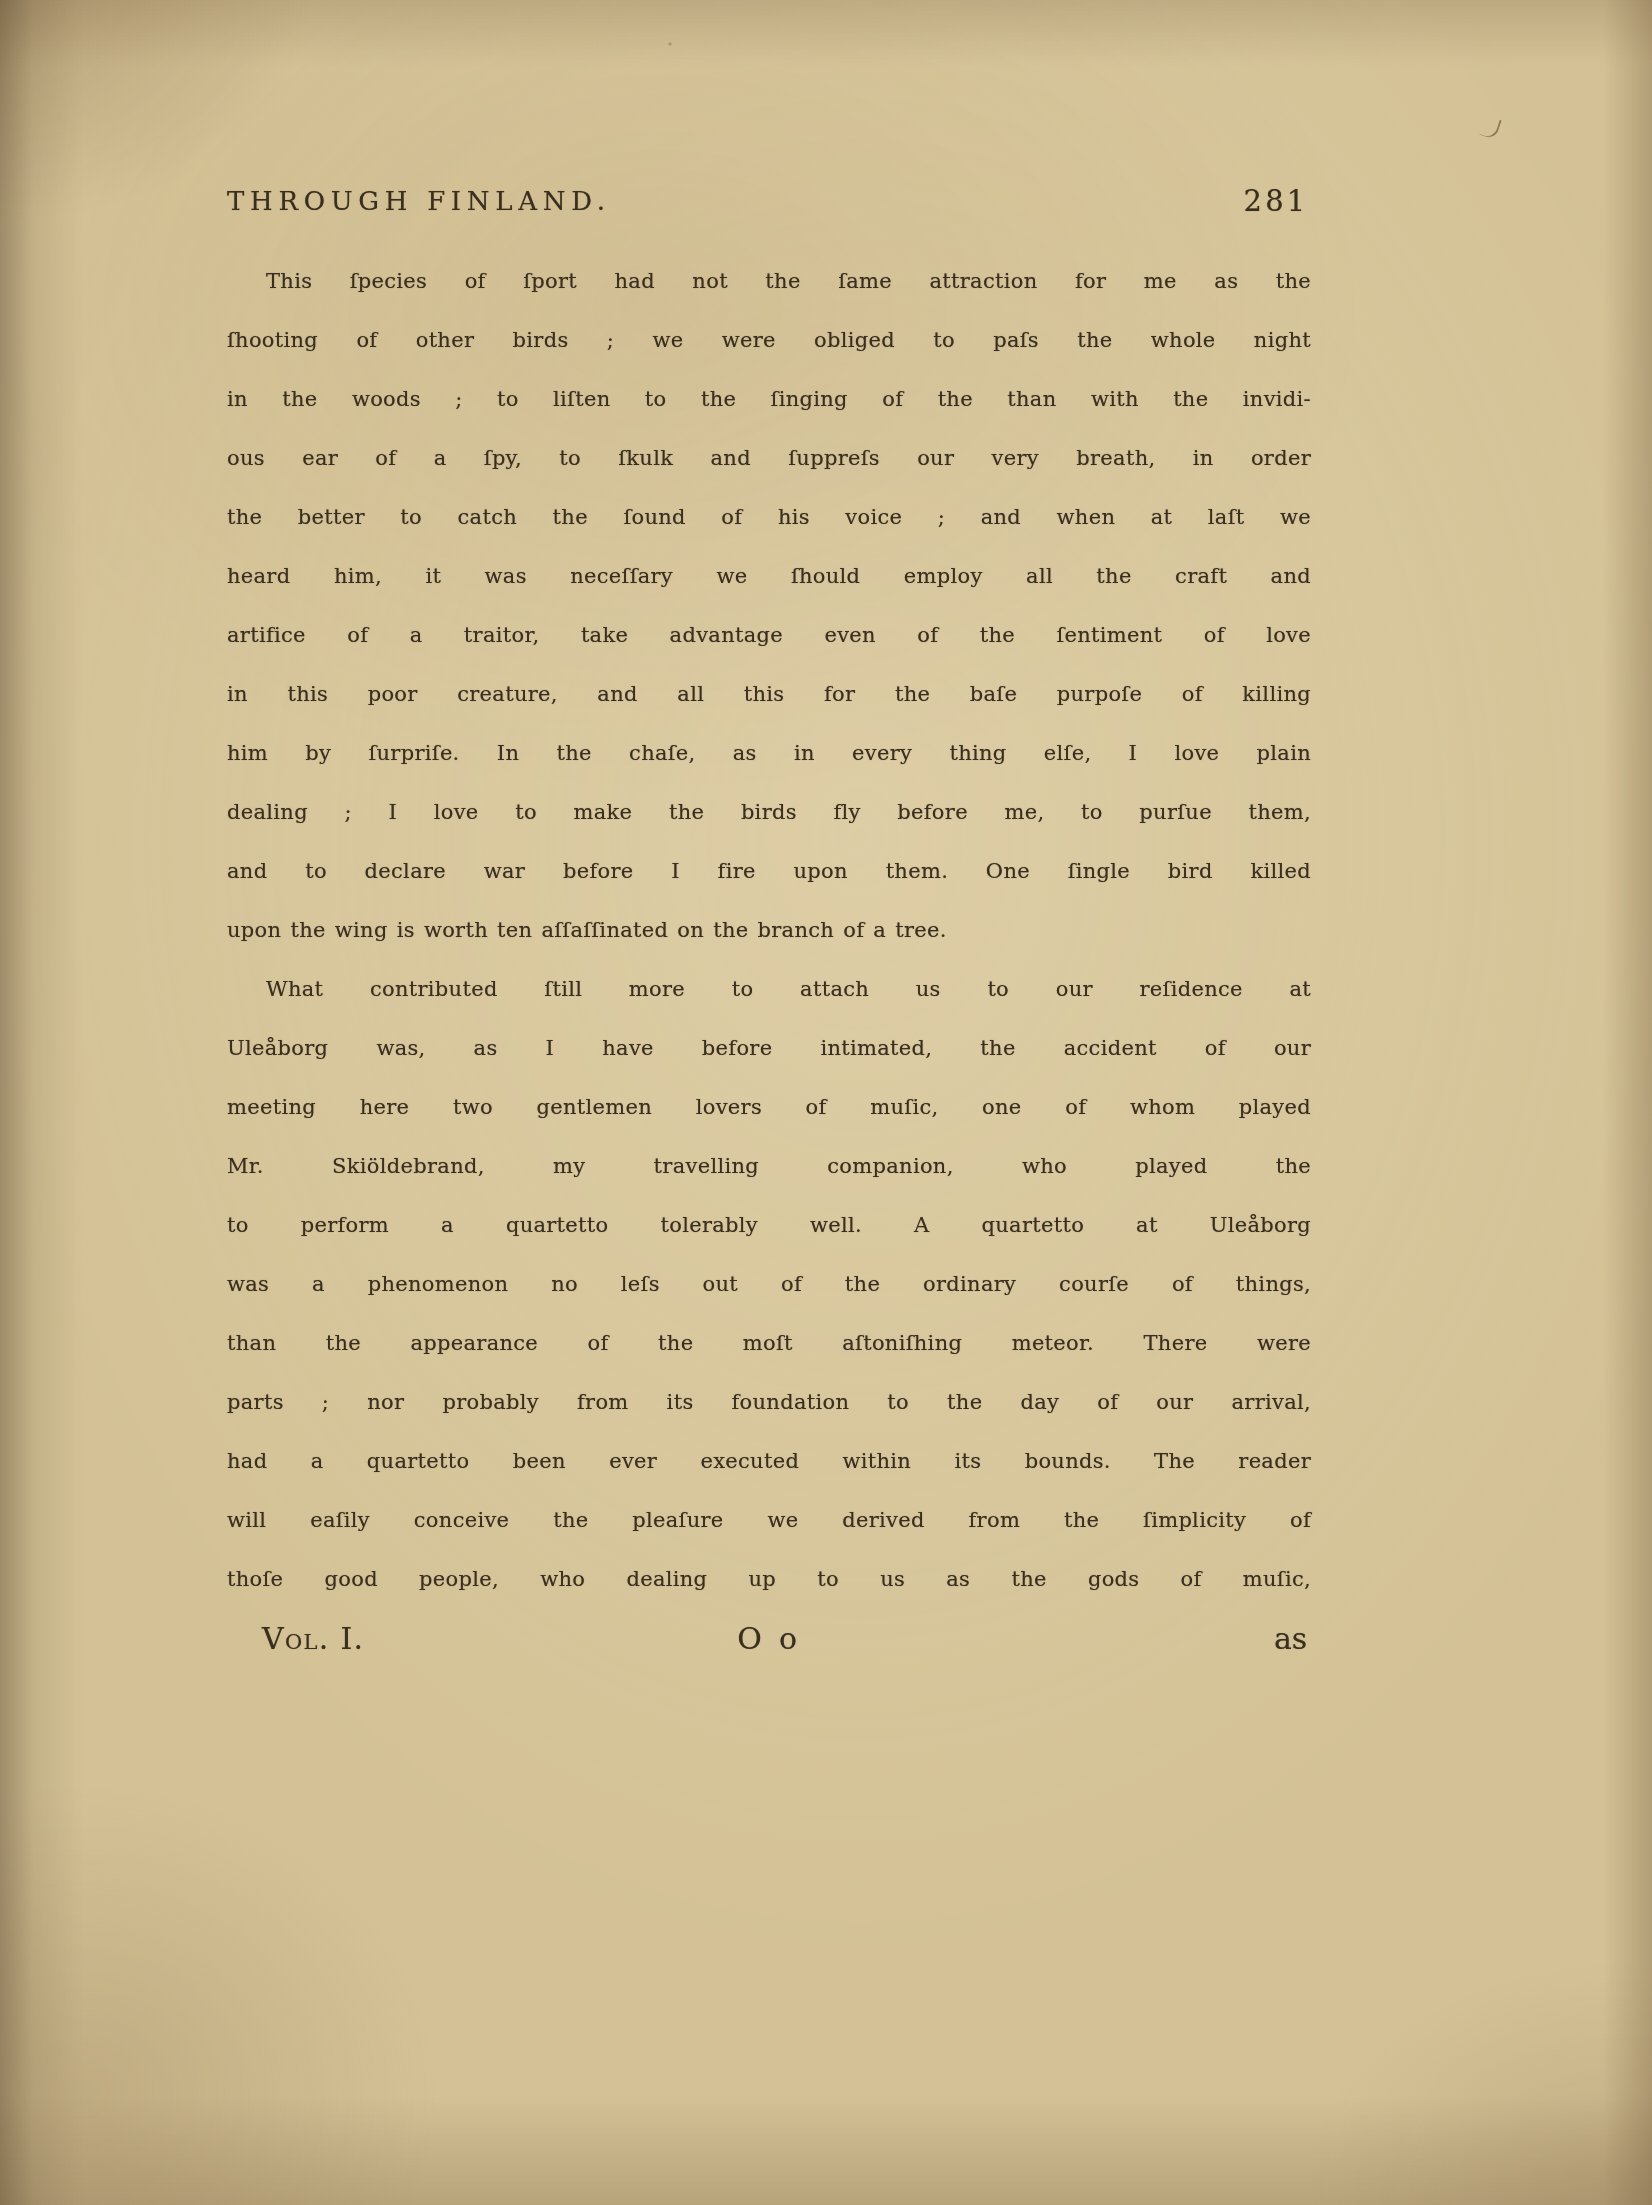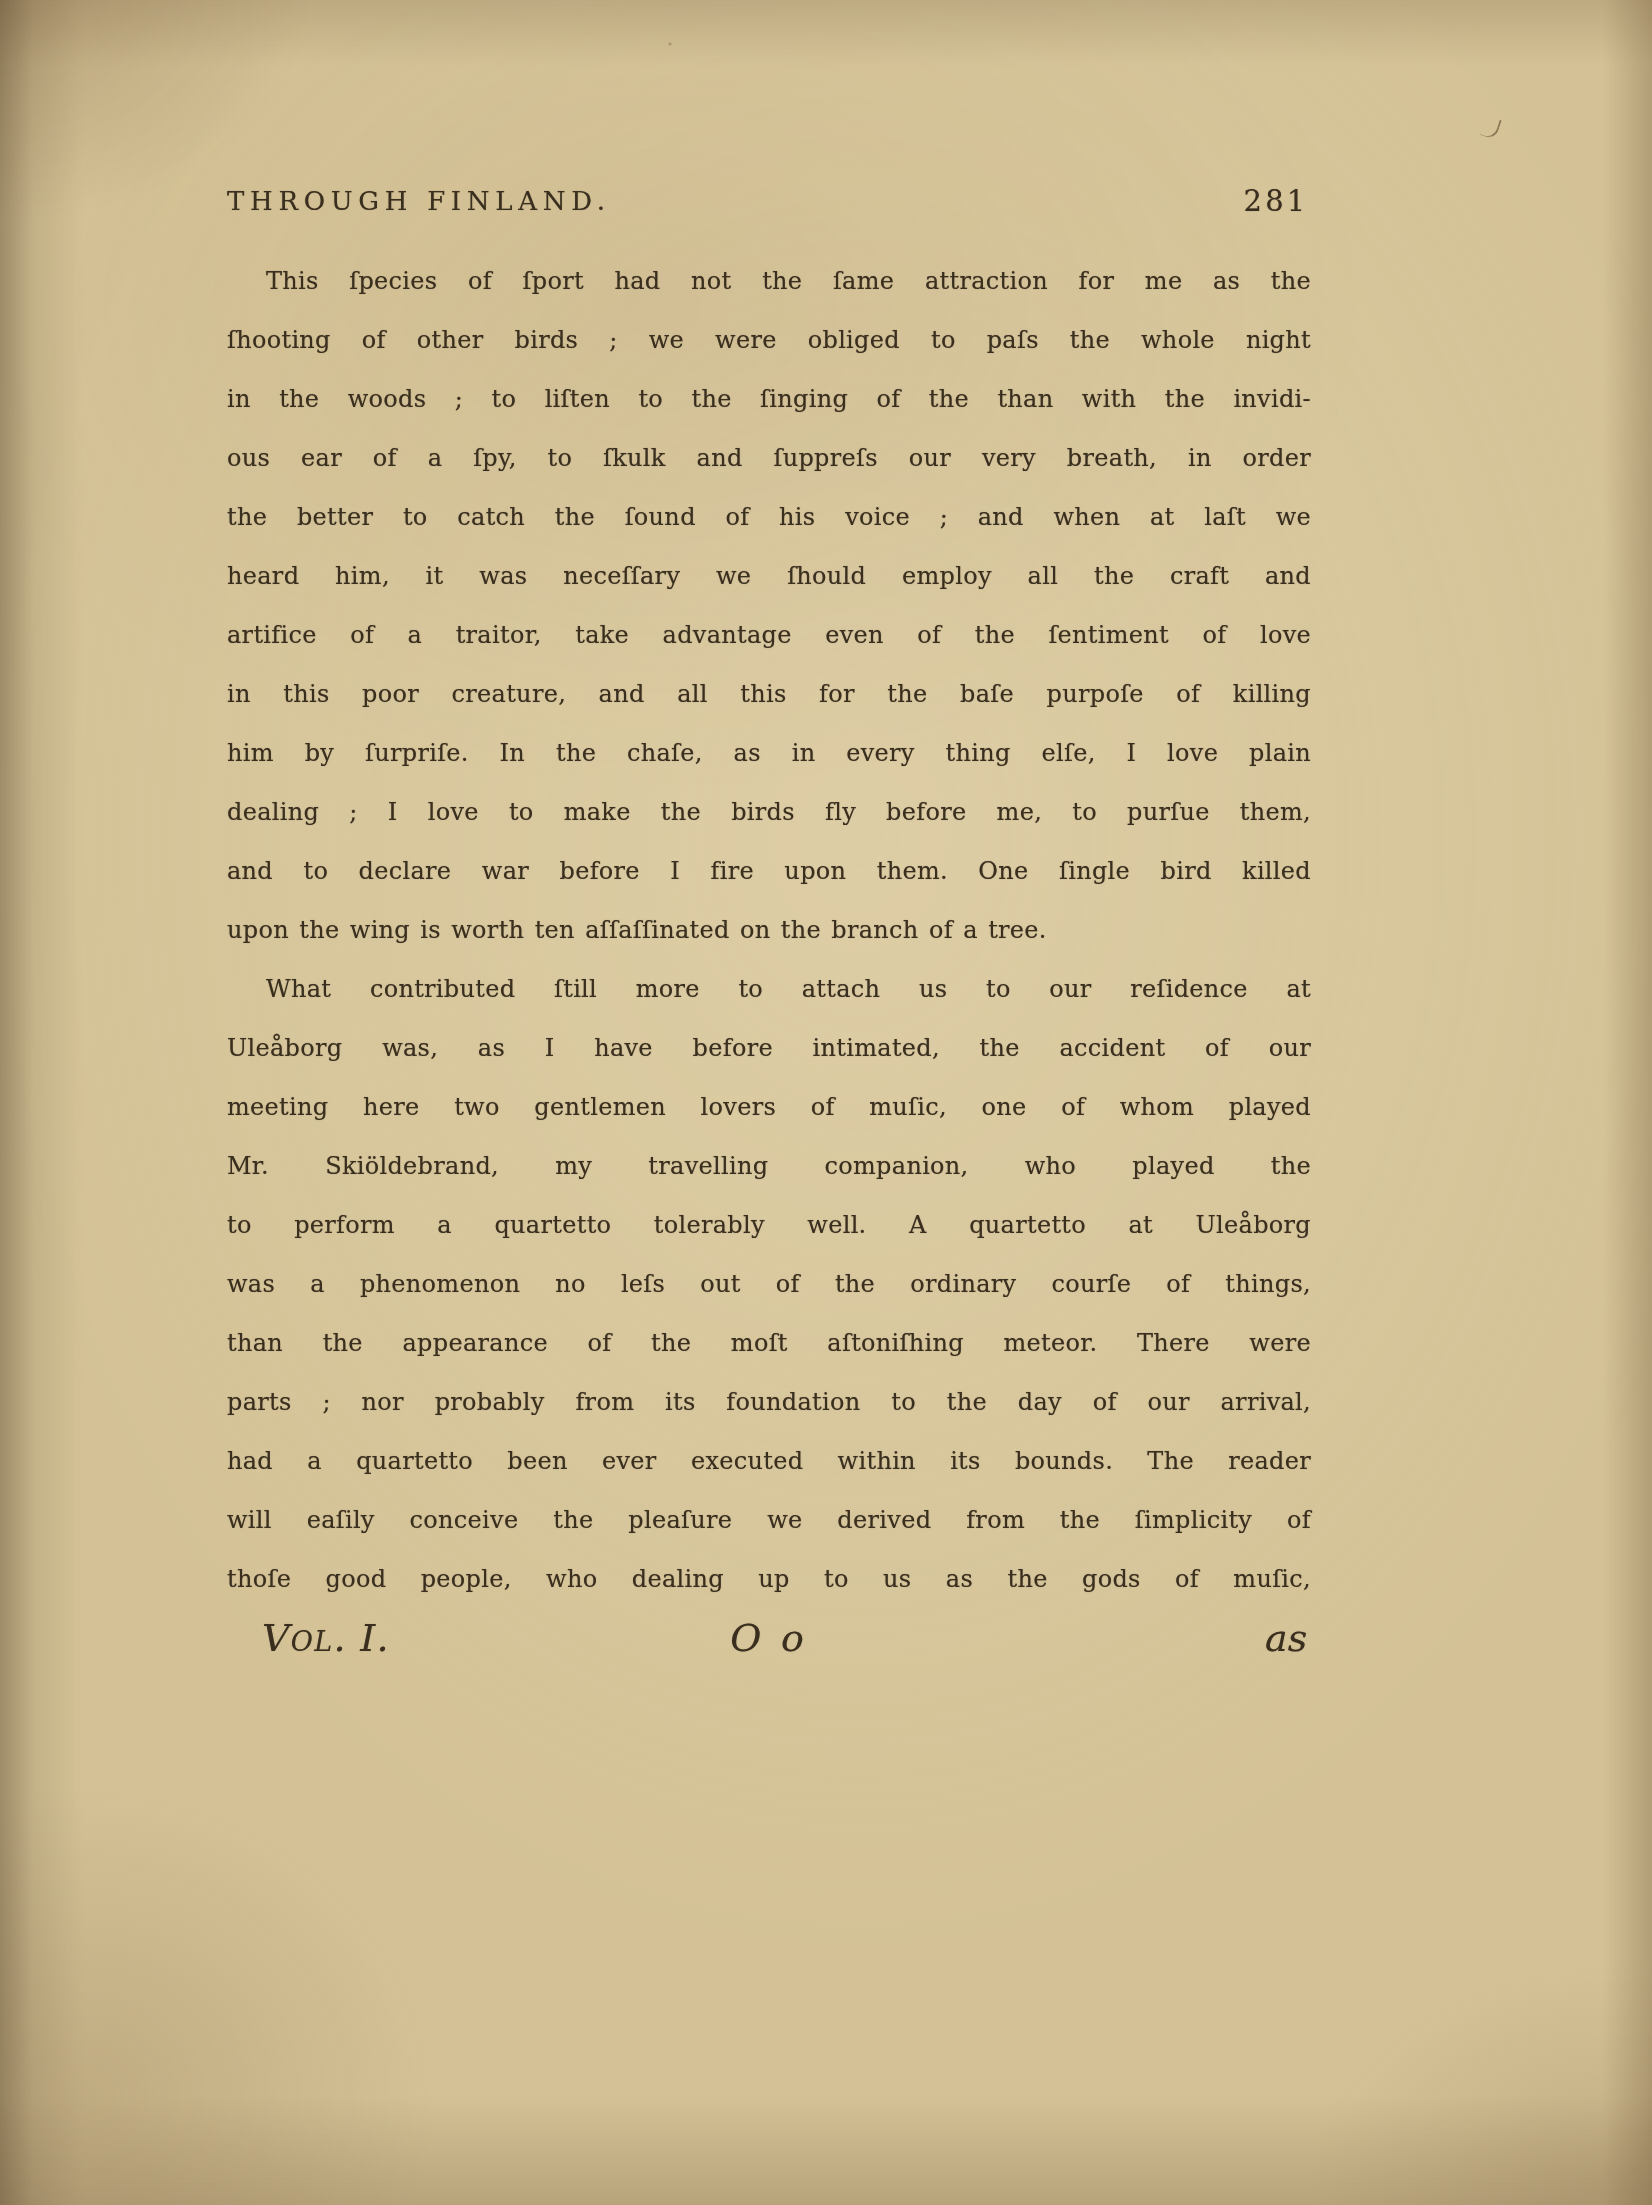--- a/index.html
+++ b/index.html
@@ -56,7 +56,7 @@
 
   .paragraph { margin: 0; }
   .line {
-    font-size: 24px;
+    font-size: 21px;
     line-height: 59px;
     letter-spacing: 0.3px;
     word-spacing: 0.10em;

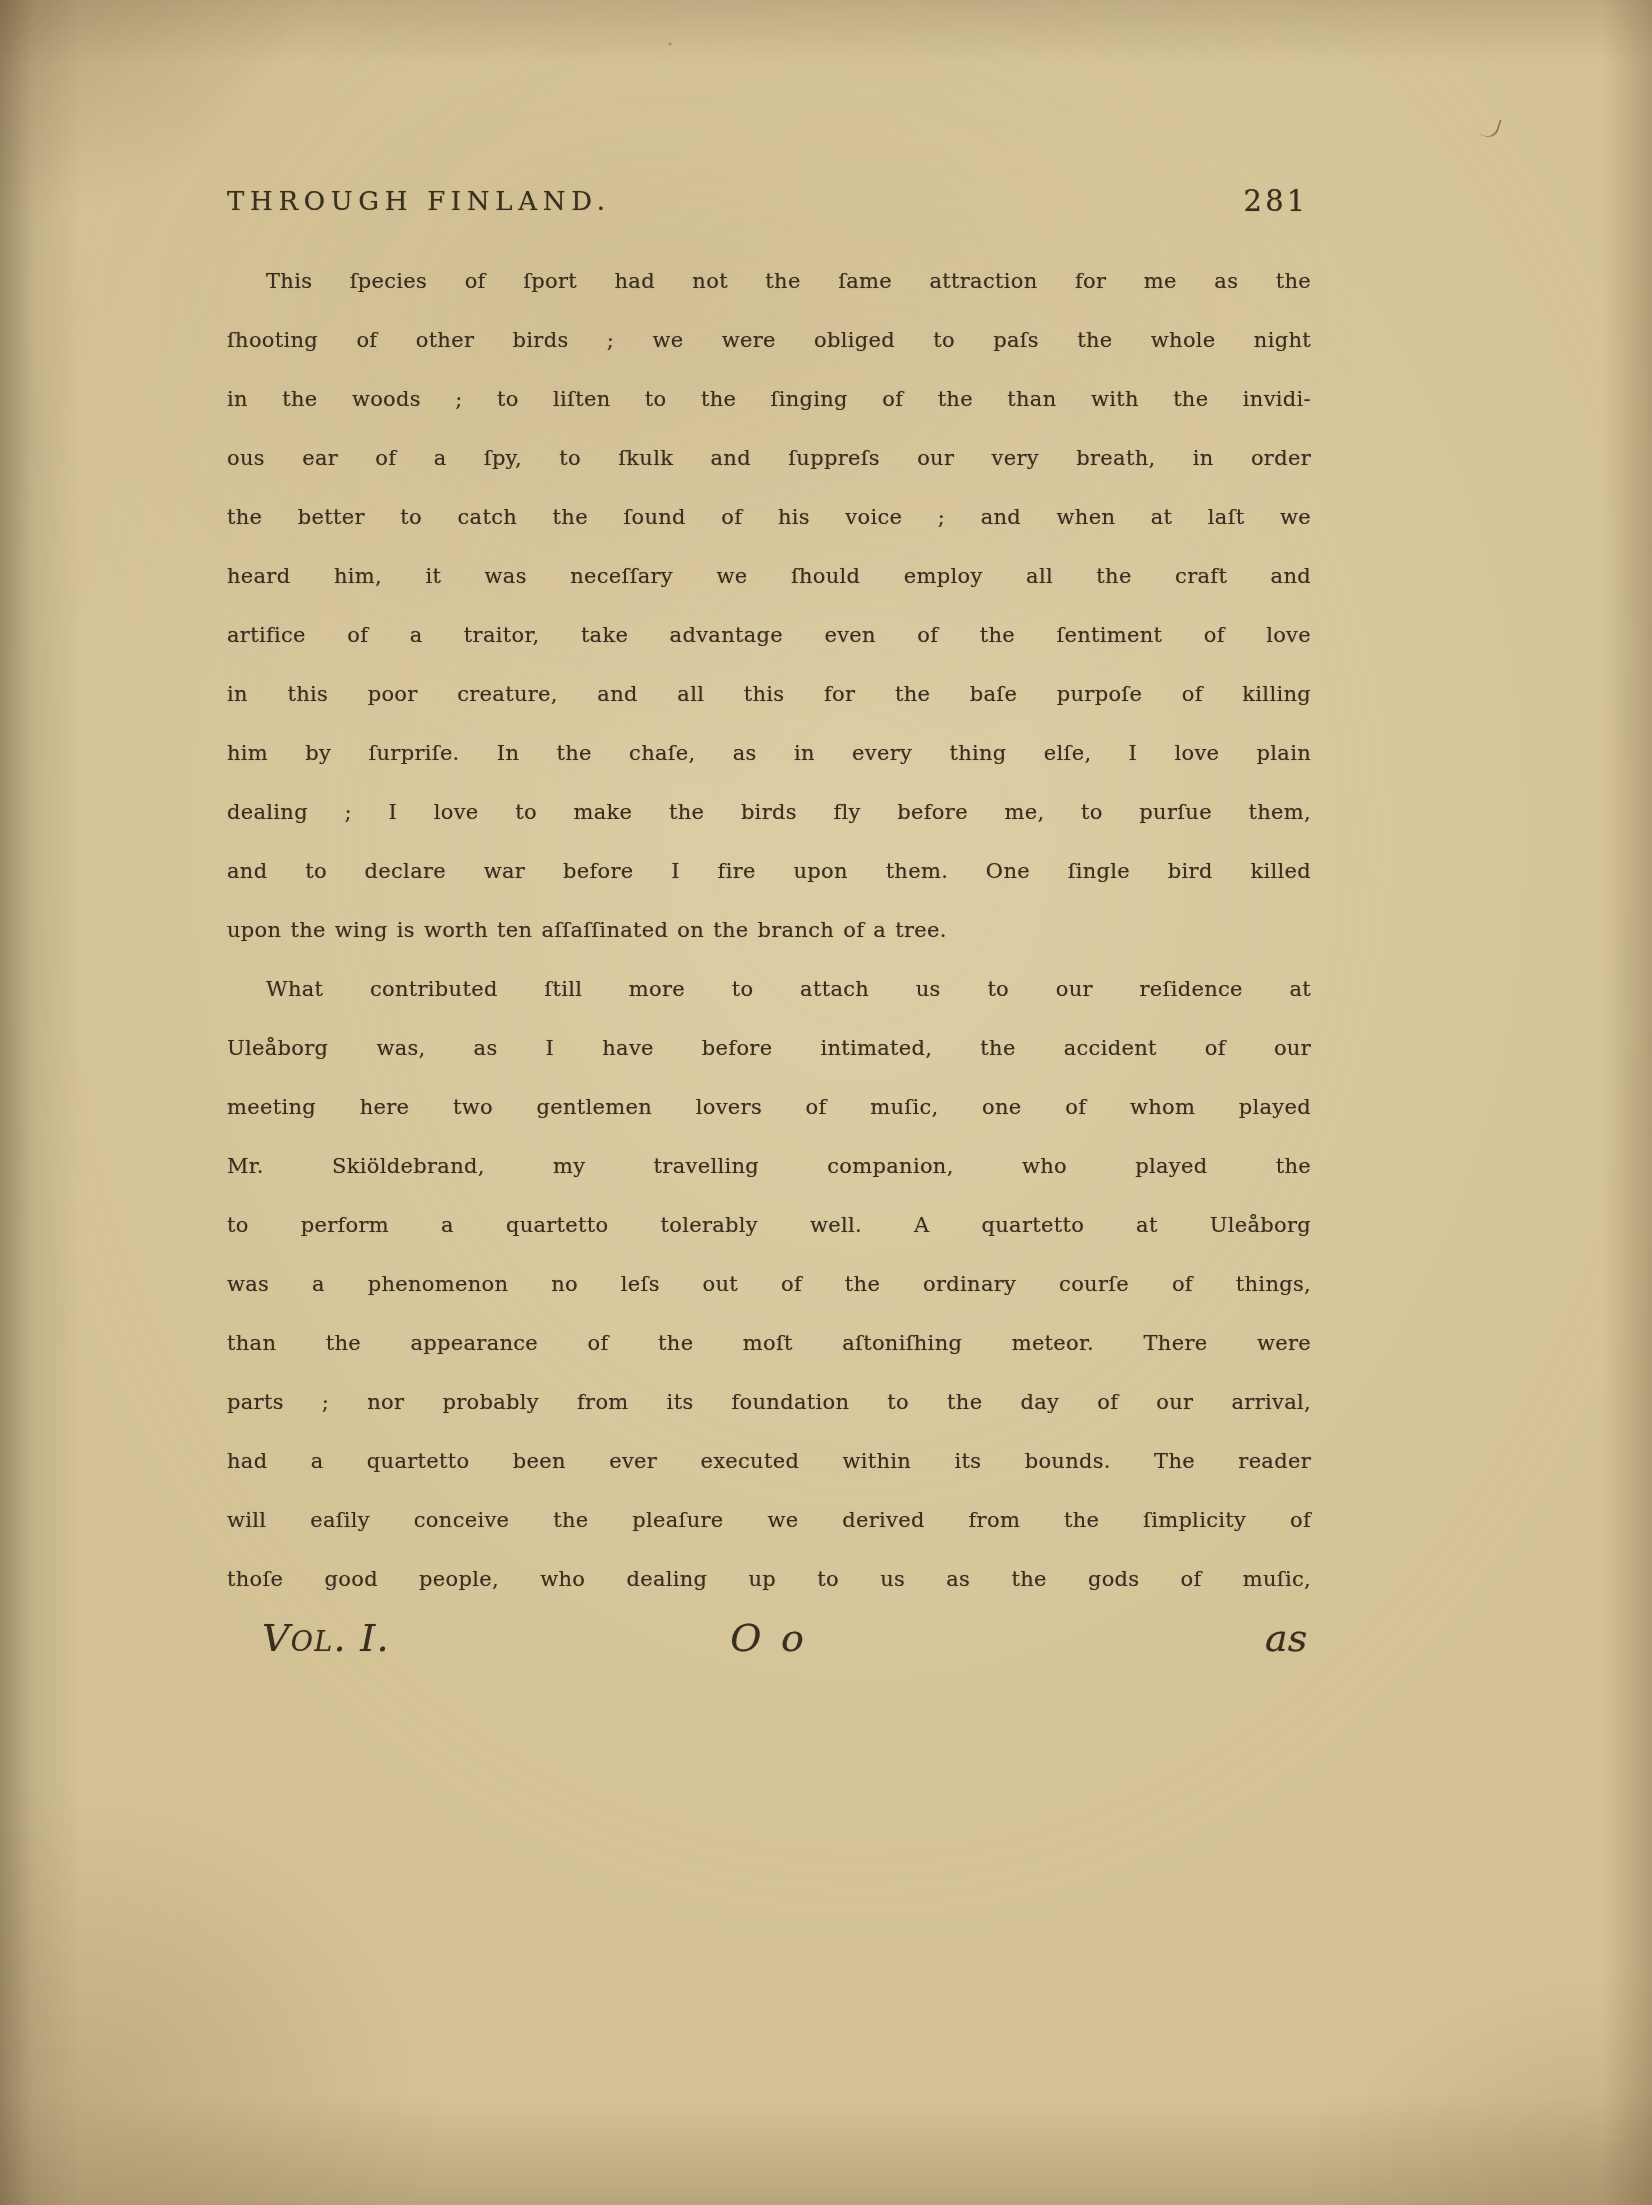--- a/index.html
+++ b/index.html
@@ -73,9 +73,8 @@
     position: relative;
     height: 59px;
     line-height: 59px;
-    font-size: 38px;
+    font-size: 30px;
     text-shadow: 0 0 0.9px rgba(58,47,31,0.5);
-    font-style: italic;
   }
   .volume {
     position: absolute;

